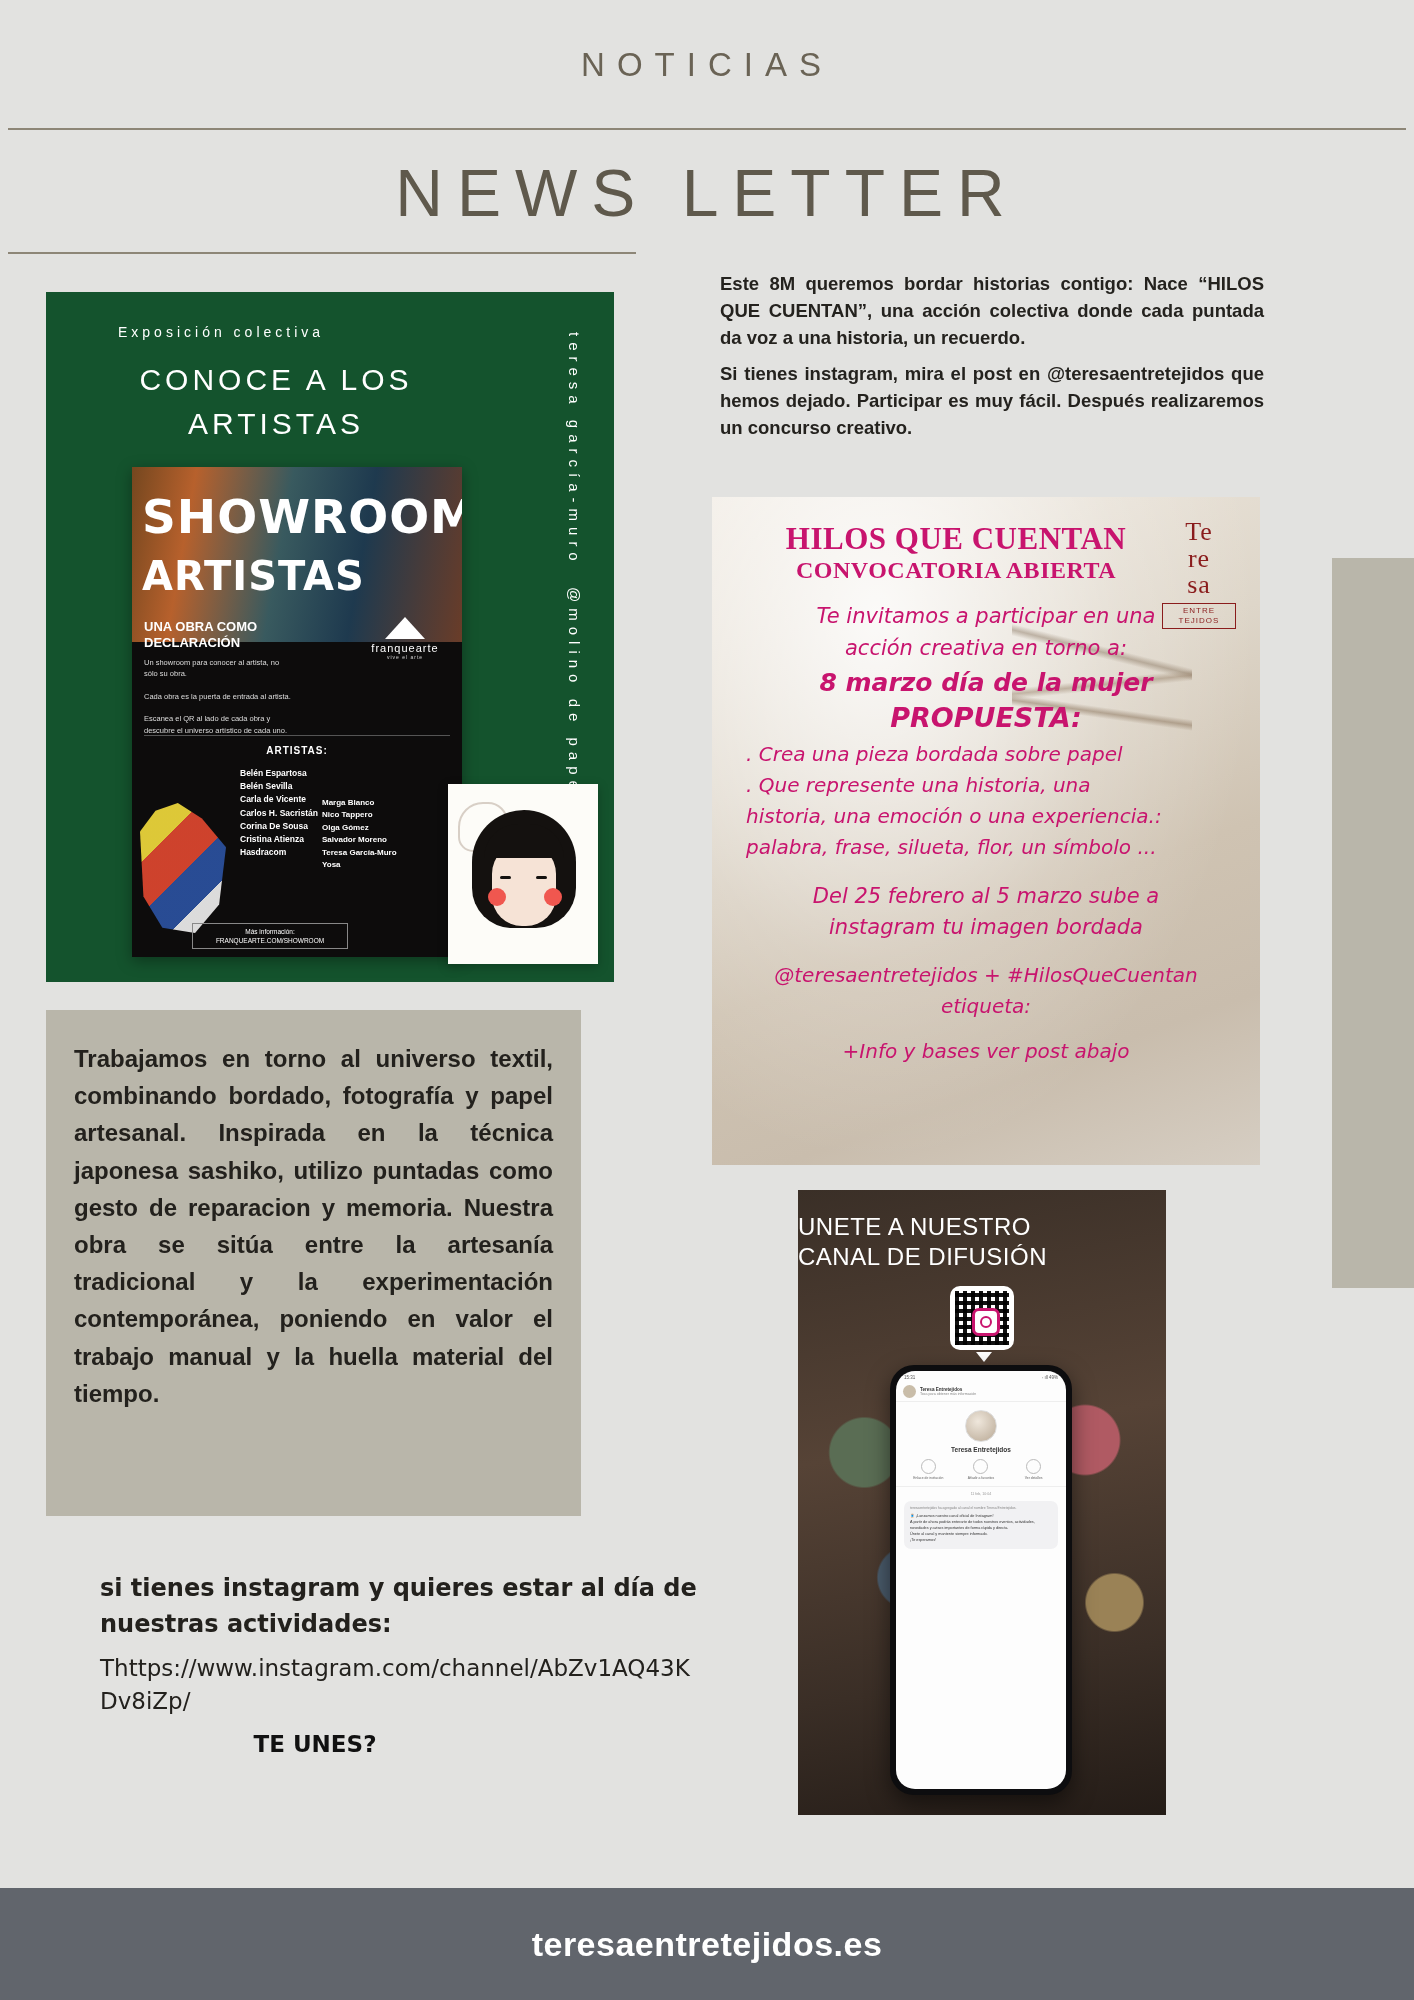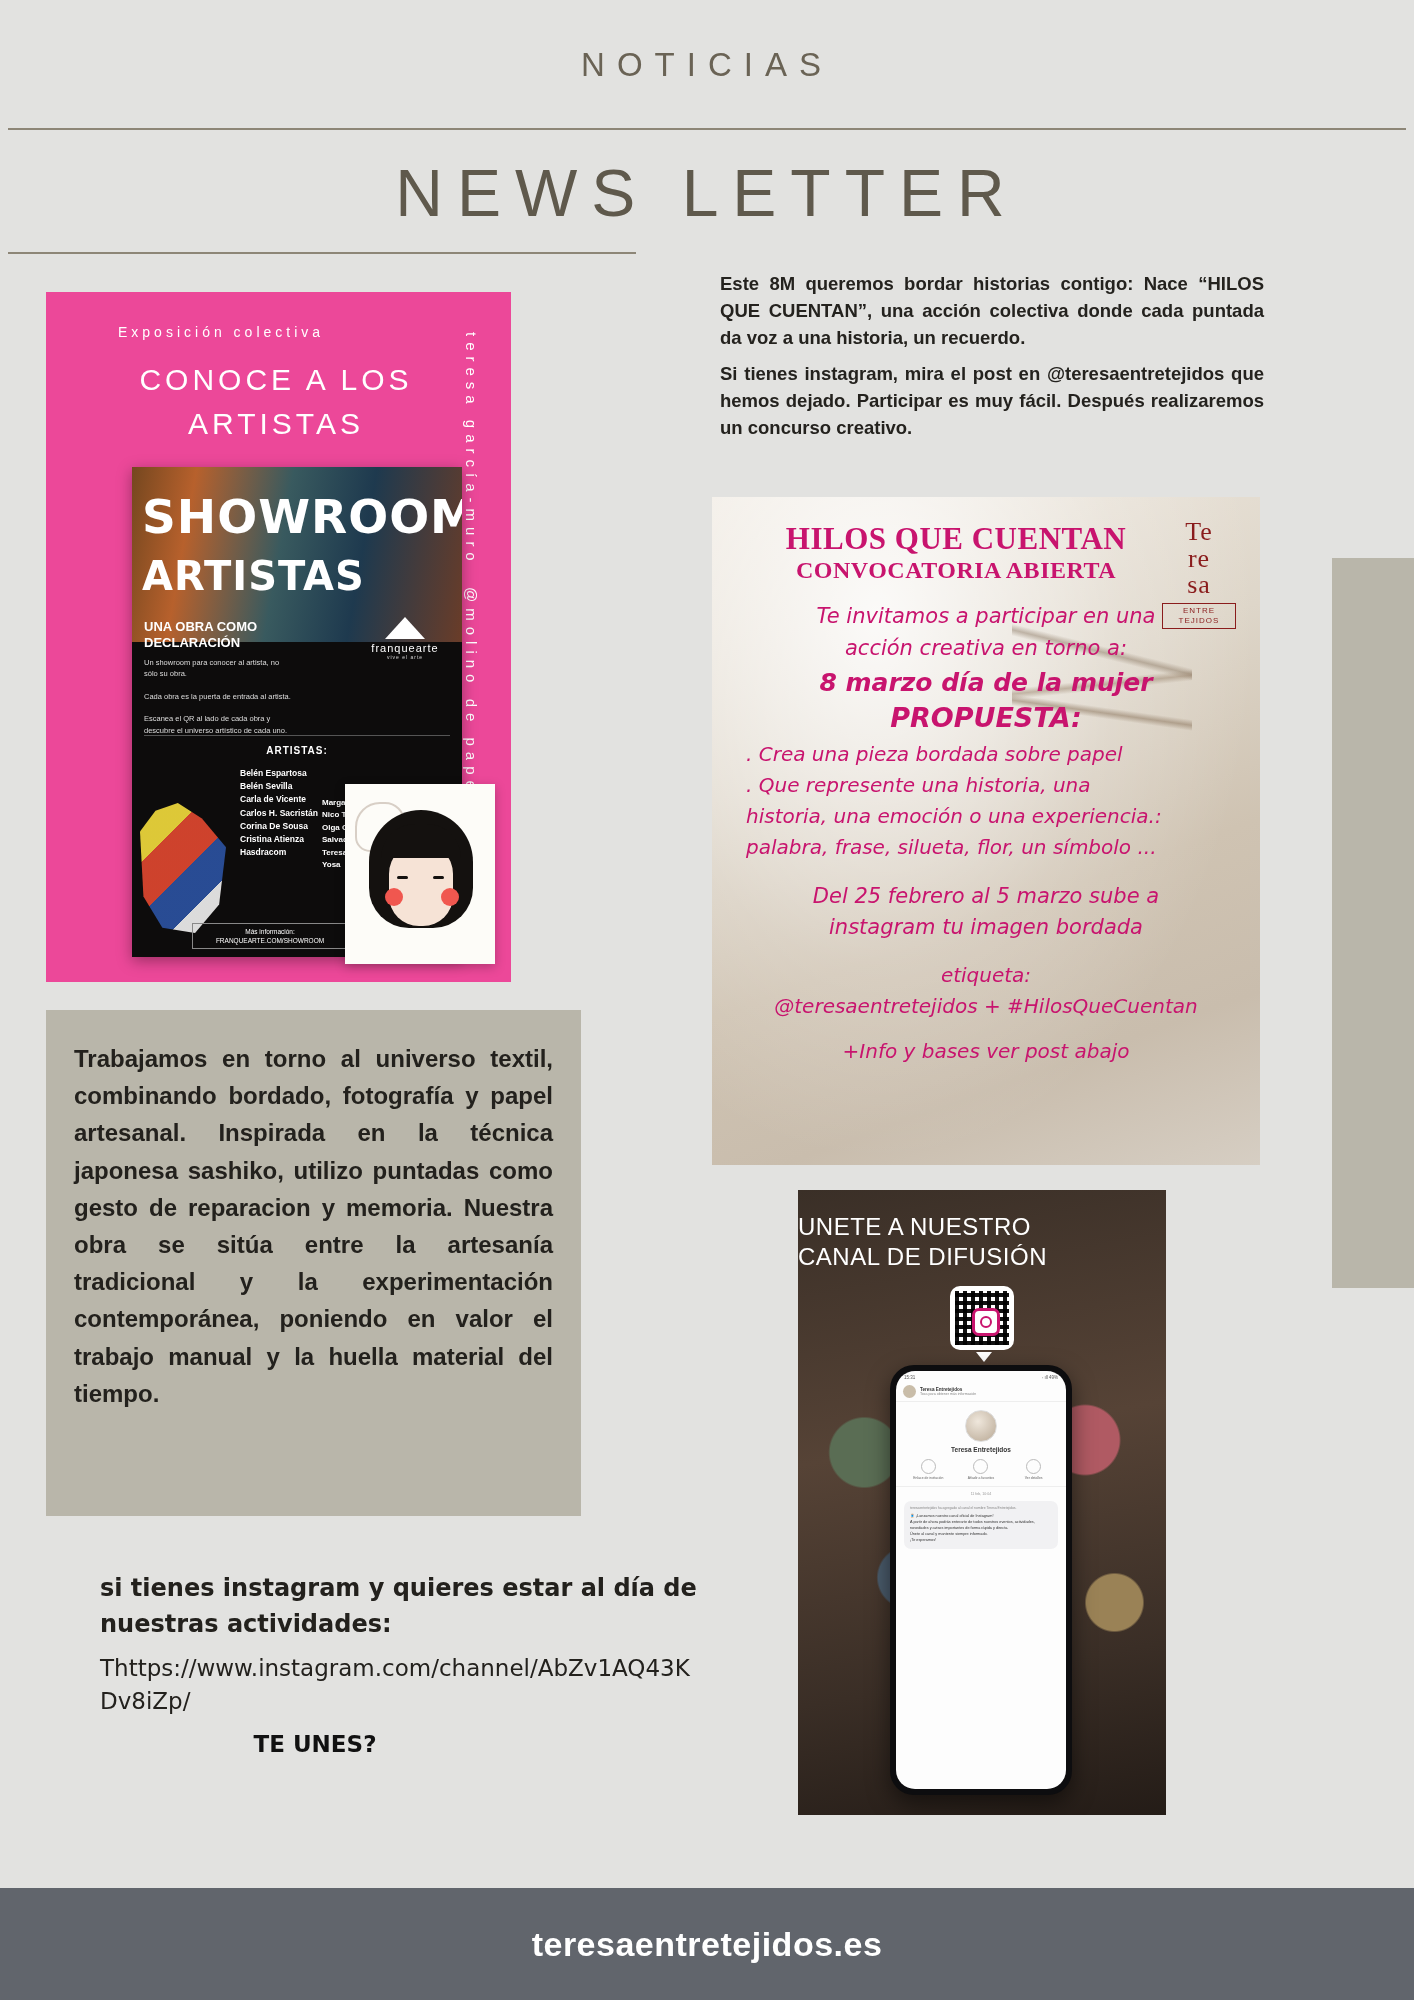--- a/index.html
+++ b/index.html
@@ -37,8 +37,8 @@
 
   
   .poster{
-    position:absolute;left:46px;top:292px;width:465px;height:690px;
-    background:#ec4899;overflow:hidden;
+    position:absolute;left:46px;top:292px;width:568px;height:690px;
+    background:#14532d;overflow:hidden;
   }
   .poster .p-exp{
     position:absolute;left:72px;top:32px;font-size:14px;letter-spacing:4px;color:#fff;

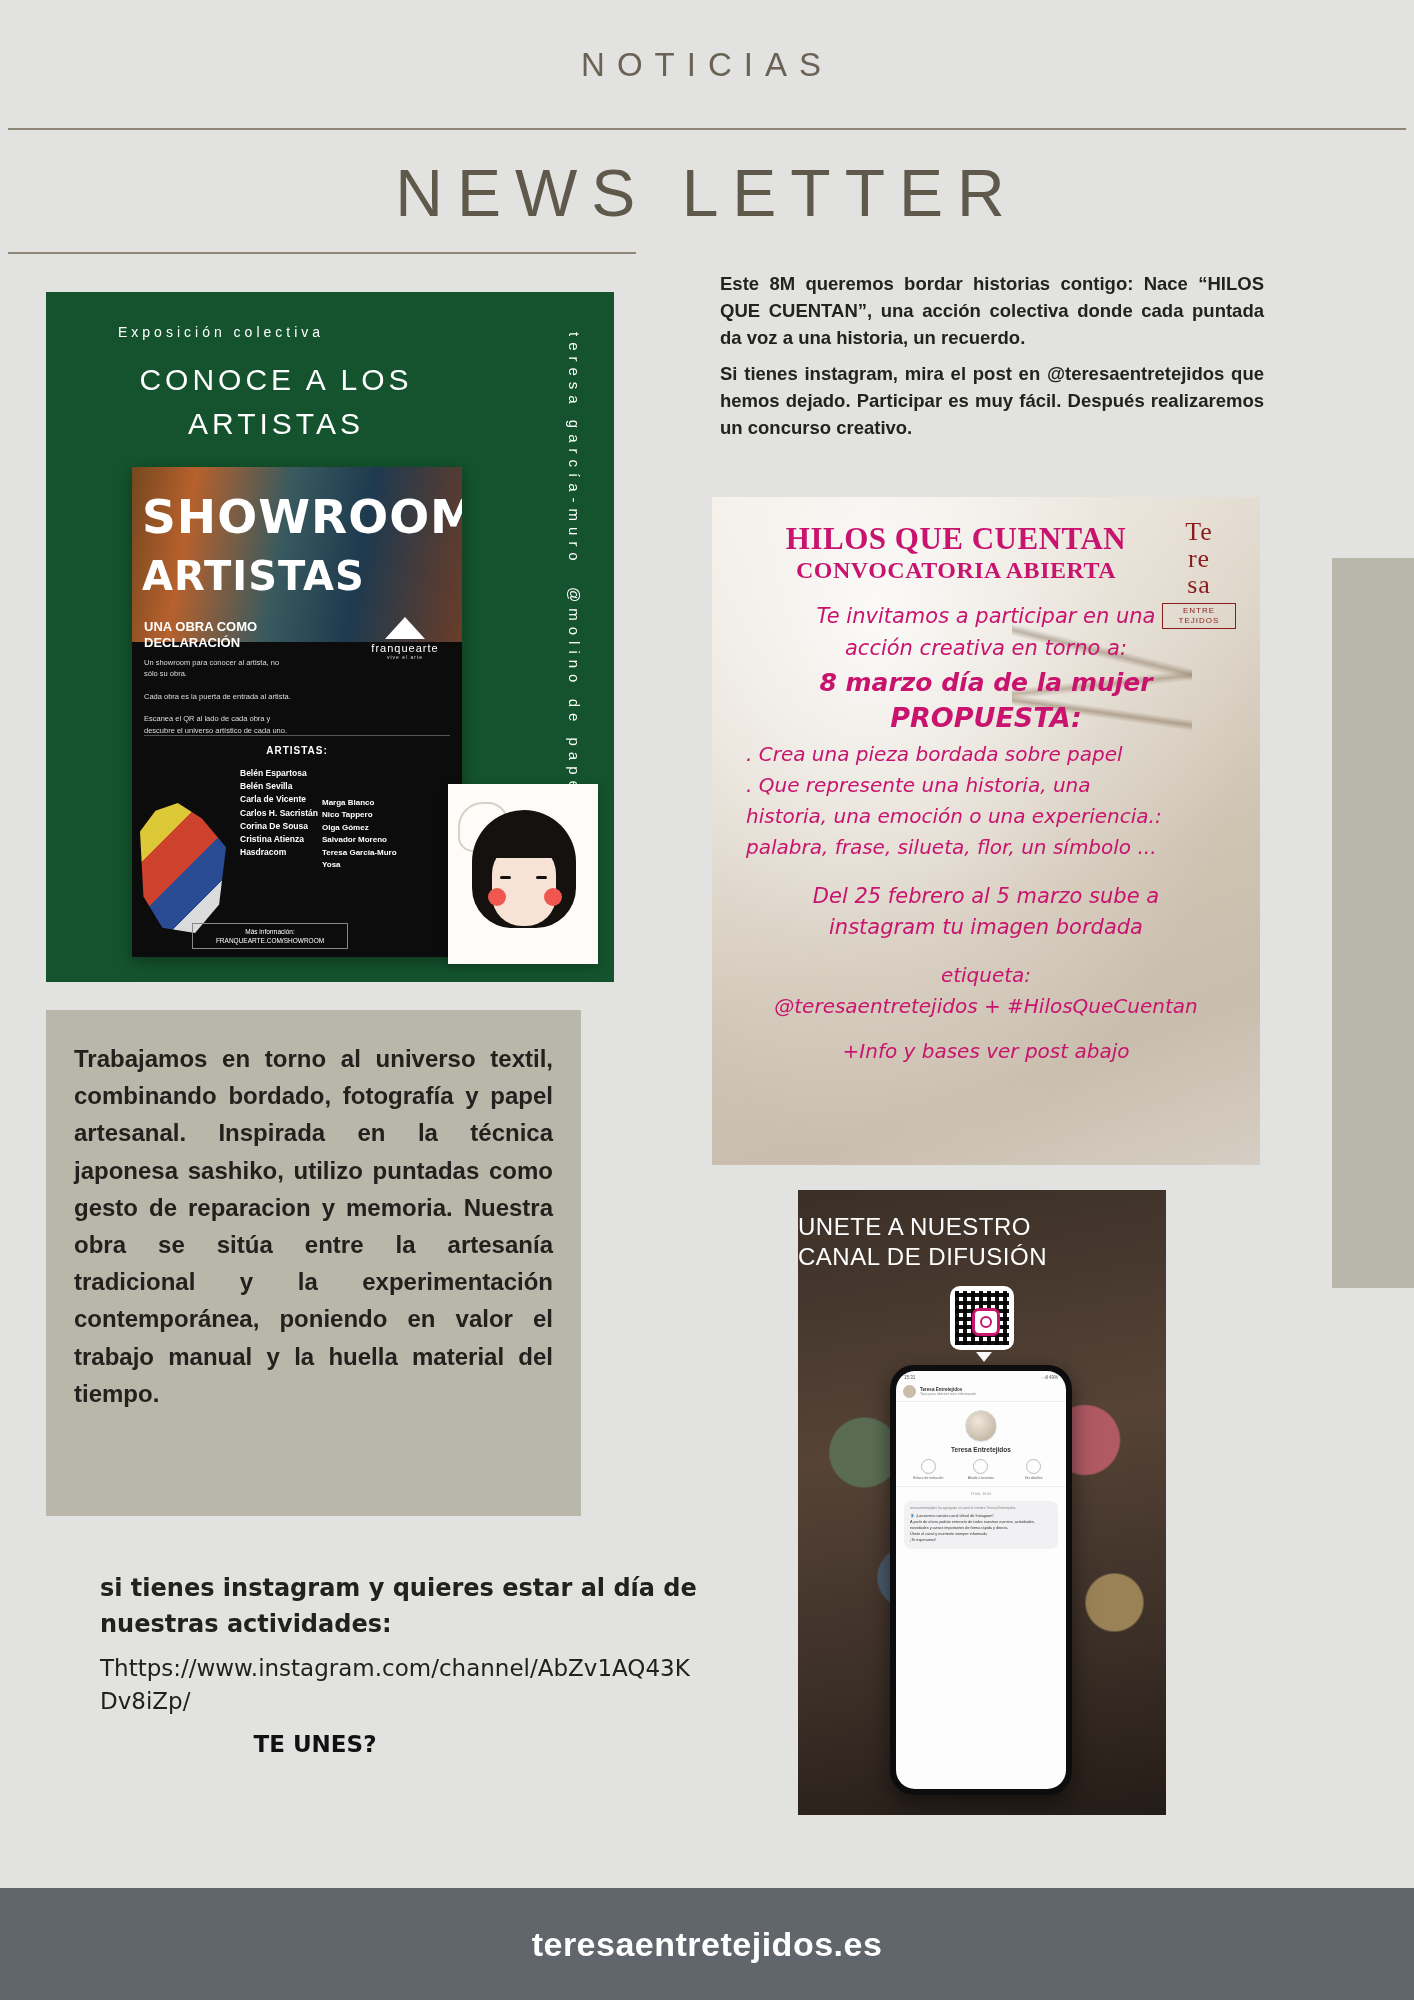--- a/index.html
+++ b/index.html
@@ -413,8 +413,8 @@
         <div>instagram tu imagen bordada</div>
       </div>
       <div class="etq">
+        <div>@teresaentretejidos + #HilosQueCuentan</div>
         <div>etiqueta:</div>
-        <div>@teresaentretejidos + #HilosQueCuentan</div>
         <div style="margin-top:14px">+Info y bases  ver post abajo</div>
       </div>
     </div>

